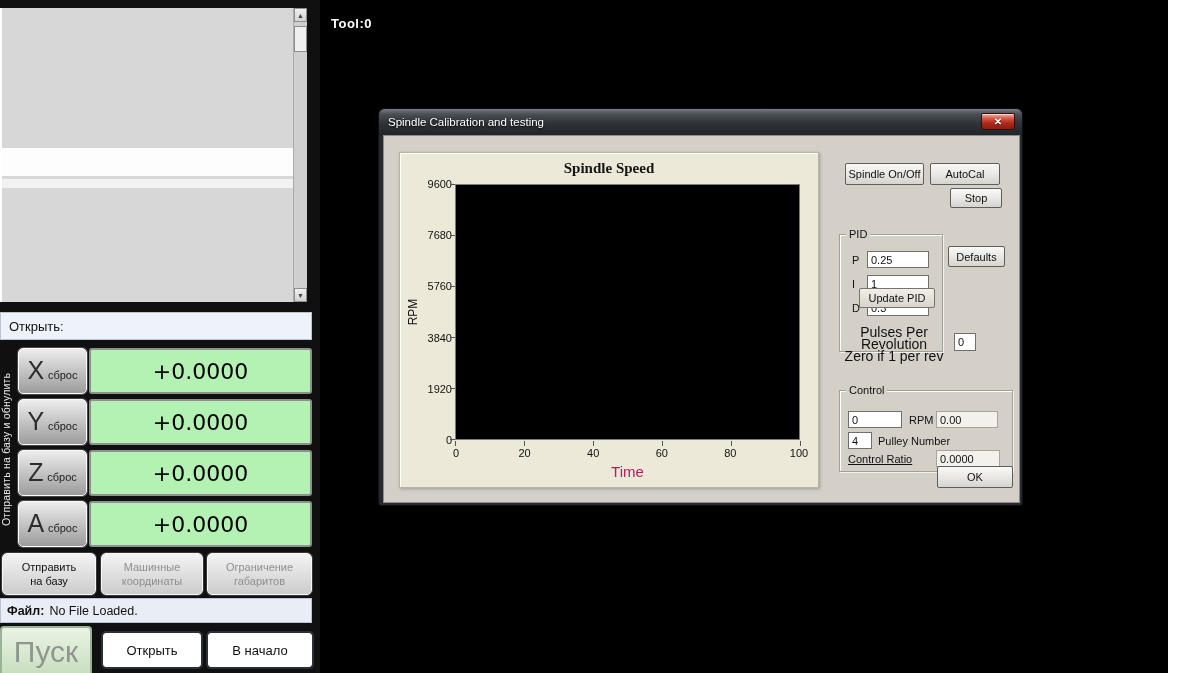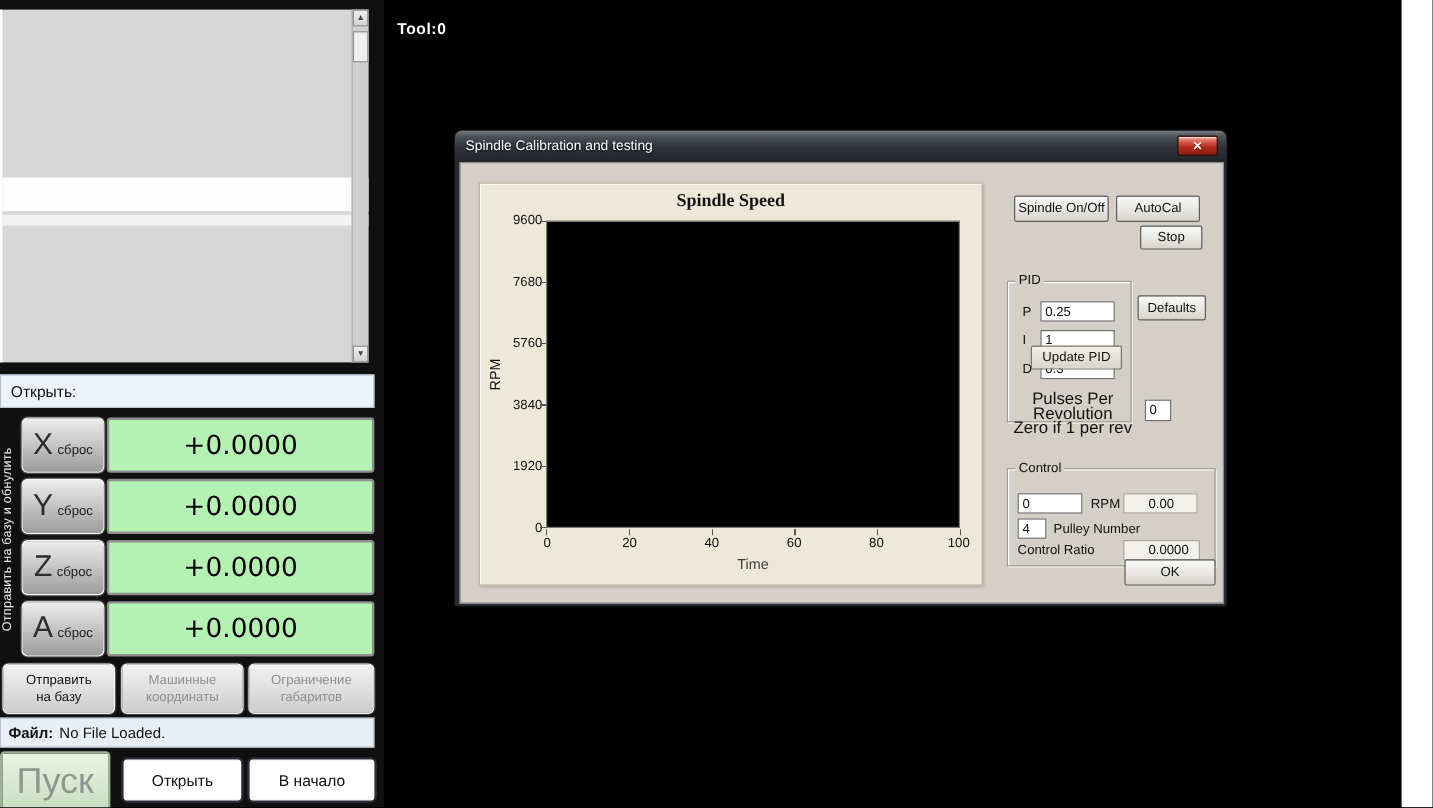--- a/index.html
+++ b/index.html
@@ -121,7 +121,7 @@
   #control-group { left: 455px; top: 218px; width: 174px; height: 82px; }
   #ctrl-rpm-set { position: absolute; left: 8px; top: 20px; width: 54px; }
   #ctrl-rpm-label { position: absolute; left: 69px; top: 23px; font-size: 11px; color: #111; }
-  .ro-box { position: absolute; background: #f2f1ec; border: 1px solid #a8a49a; height: 17px; font-size: 11px; color: #111; display: flex; align-items: center; padding-left: 20px; }
+  .ro-box { position: absolute; background: #f2f1ec; border: 1px solid #a8a49a; height: 17px; font-size: 11px; color: #111; display: flex; align-items: center; padding-left: 3px; }
   #ctrl-rpm-actual { left: 96px; top: 20px; width: 62px; }
   #ctrl-pulley { position: absolute; left: 8px; top: 41px; width: 24px; }
   #ctrl-pulley-label { position: absolute; left: 38px; top: 44px; font-size: 11px; color: #111; }

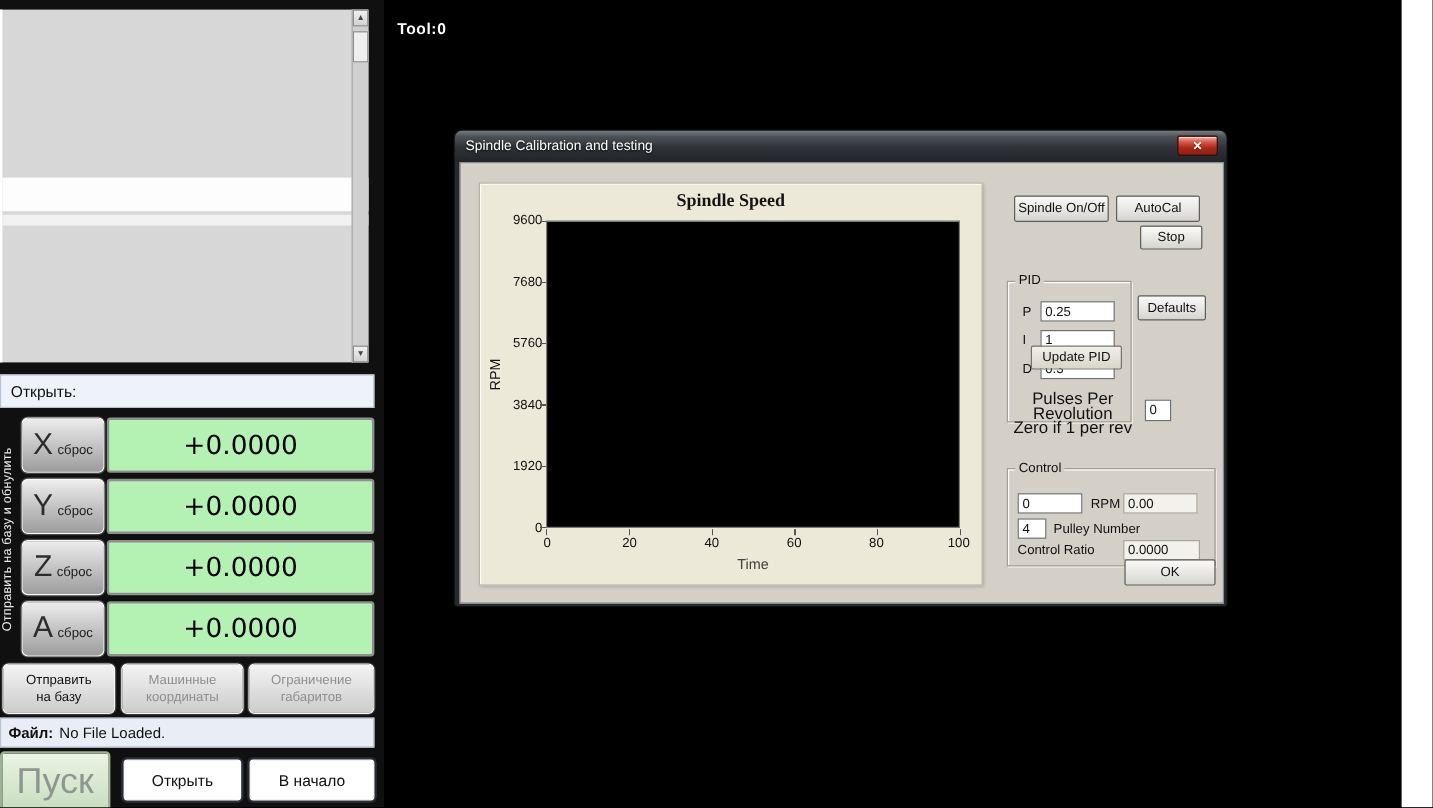--- a/index.html
+++ b/index.html
@@ -125,7 +125,7 @@
   #ctrl-rpm-actual { left: 96px; top: 20px; width: 62px; }
   #ctrl-pulley { position: absolute; left: 8px; top: 41px; width: 24px; }
   #ctrl-pulley-label { position: absolute; left: 38px; top: 44px; font-size: 11px; color: #111; }
-  #ctrl-ratio-label { position: absolute; left: 8px; top: 62px; font-size: 11px; color: #111; }
+  #ctrl-ratio-label { position: absolute; left: 8px; top: 62px; font-size: 11px; color: #111; text-decoration: underline; }
   #ctrl-ratio-value { left: 96px; top: 59px; width: 64px; }
 </style>
 </head>

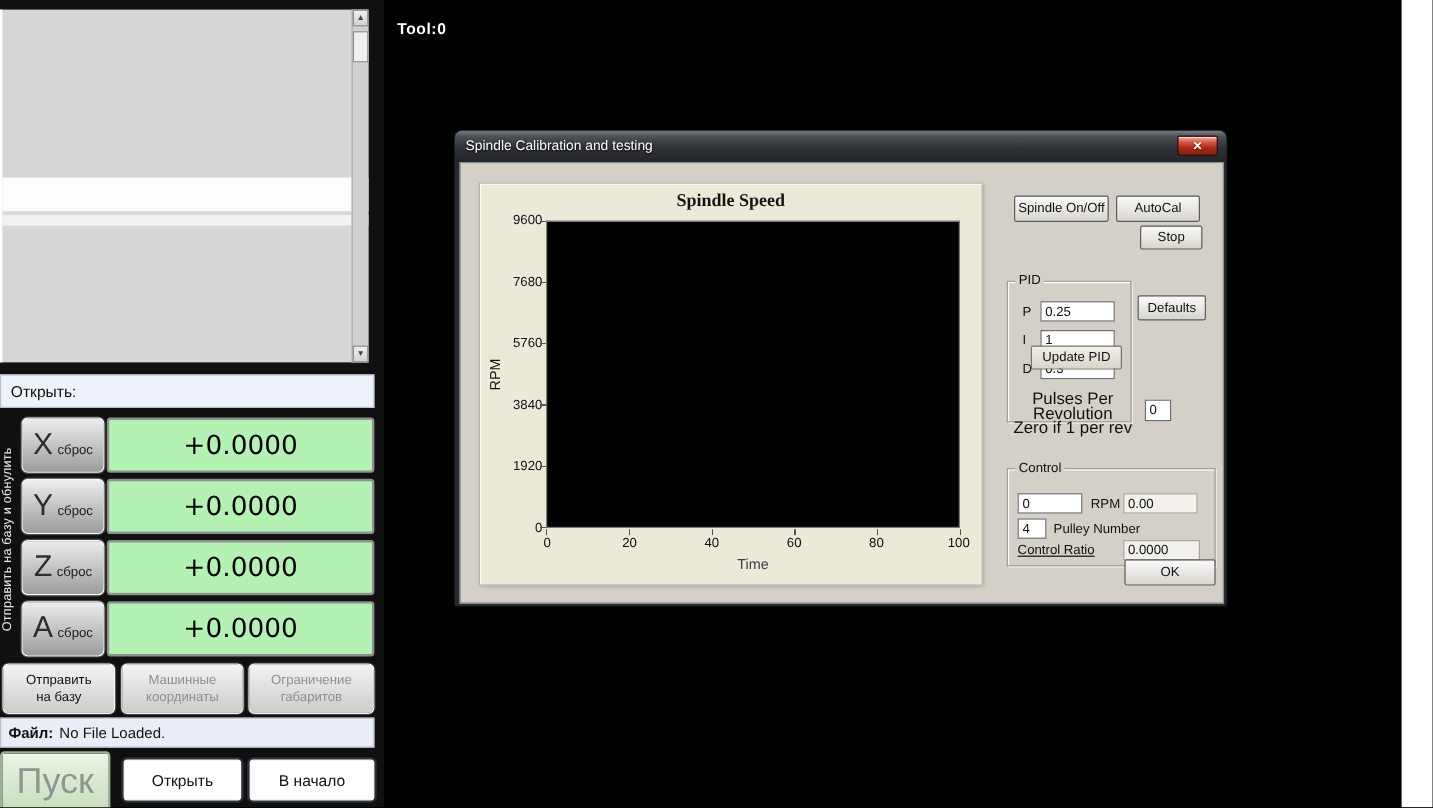--- a/index.html
+++ b/index.html
@@ -92,7 +92,7 @@
                  background: repeating-linear-gradient(90deg, #555 0 1px, transparent 1px 69px); }
   #chart-xticks { position: absolute; left: 43px; top: 294px; width: 369px; display: flex; justify-content: space-between; }
   #chart-xticks .tick-label { width: 26px; text-align: center; font-size: 11px; color: #111; }
-  #chart-xlabel { position: absolute; left: 55px; top: 310px; width: 345px; text-align: center; font-size: 12px; color: #404040; }
+  #chart-xlabel { position: absolute; left: 55px; top: 310px; width: 345px; text-align: center; font-size: 15px; color: #be185d; }
 
   
   .dbtn { position: absolute; font-family: inherit; font-size: 11px; color: #111; cursor: pointer;

